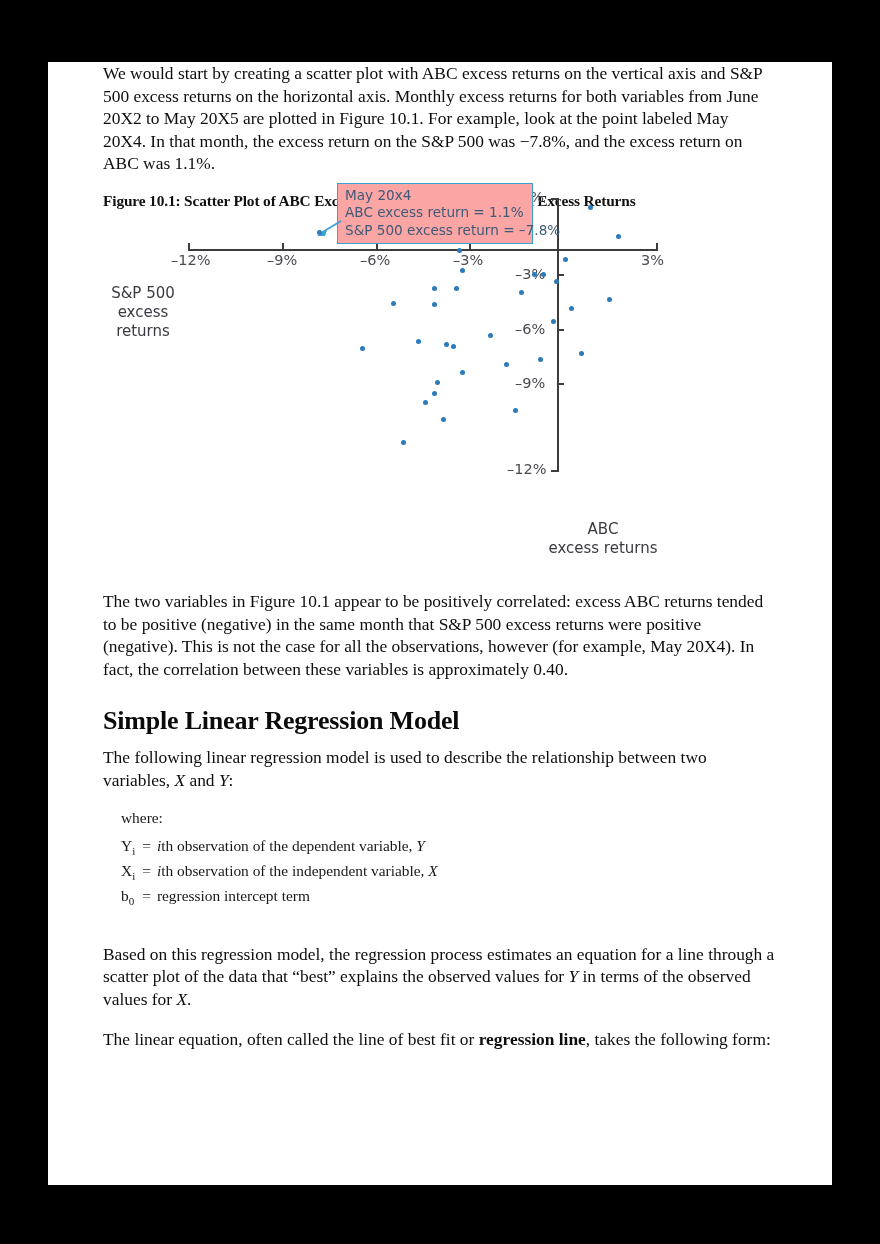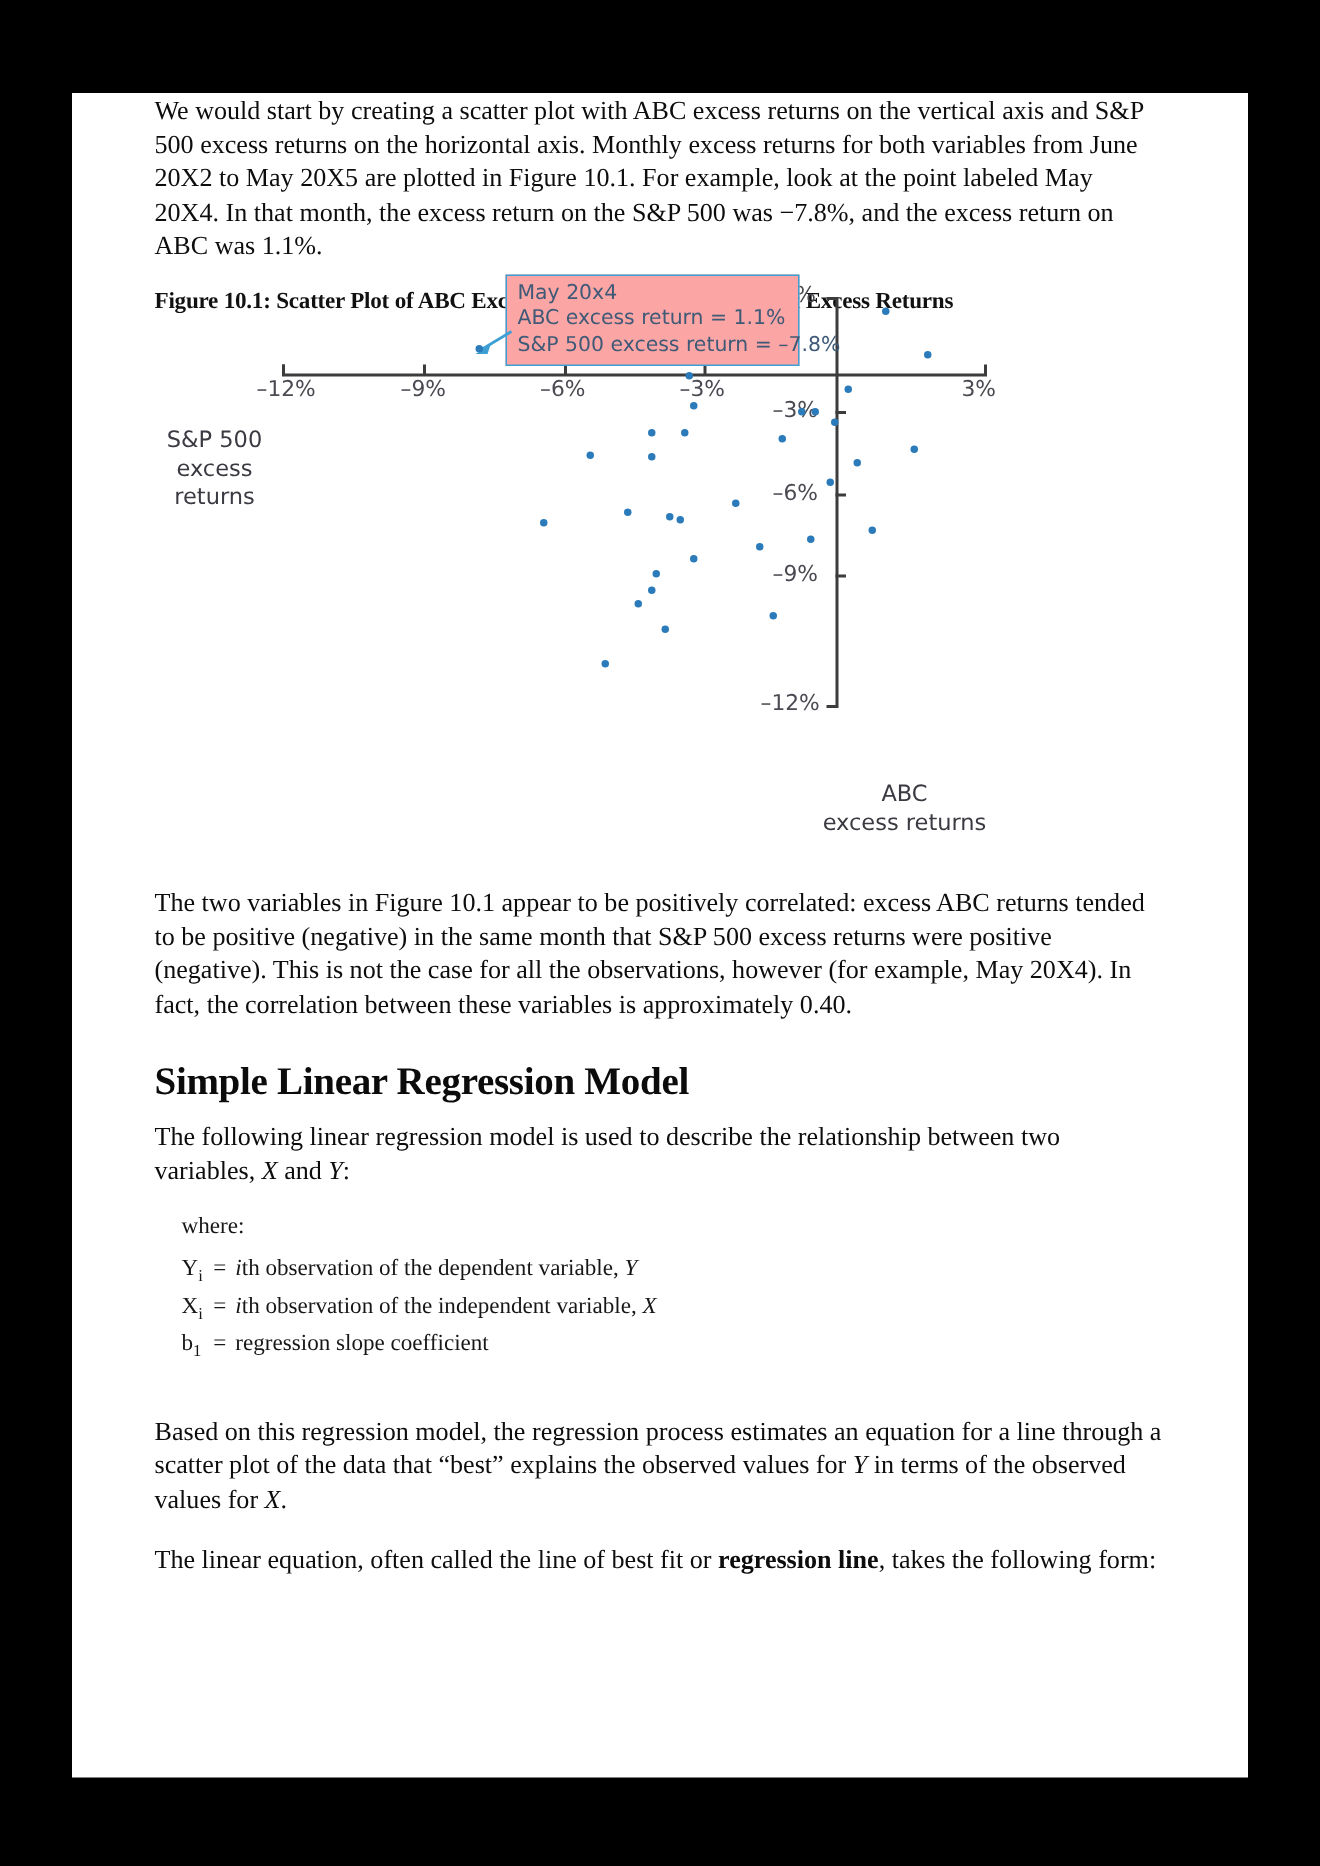--- a/index.html
+++ b/index.html
@@ -282,6 +282,11 @@
           <div class="deftxt"><span class="ital">i</span>th observation of the independent variable, <span class="ital">X</span></div>
         </div>
 
+        <div class="defrow">
+          <div class="defsym">b<sub>0</sub></div>
+          <div class="defeq">=</div>
+          <div class="deftxt">regression intercept term</div>
+        </div>
 
         <div class="defrow">
           <div class="defsym">b<sub>1</sub></div>

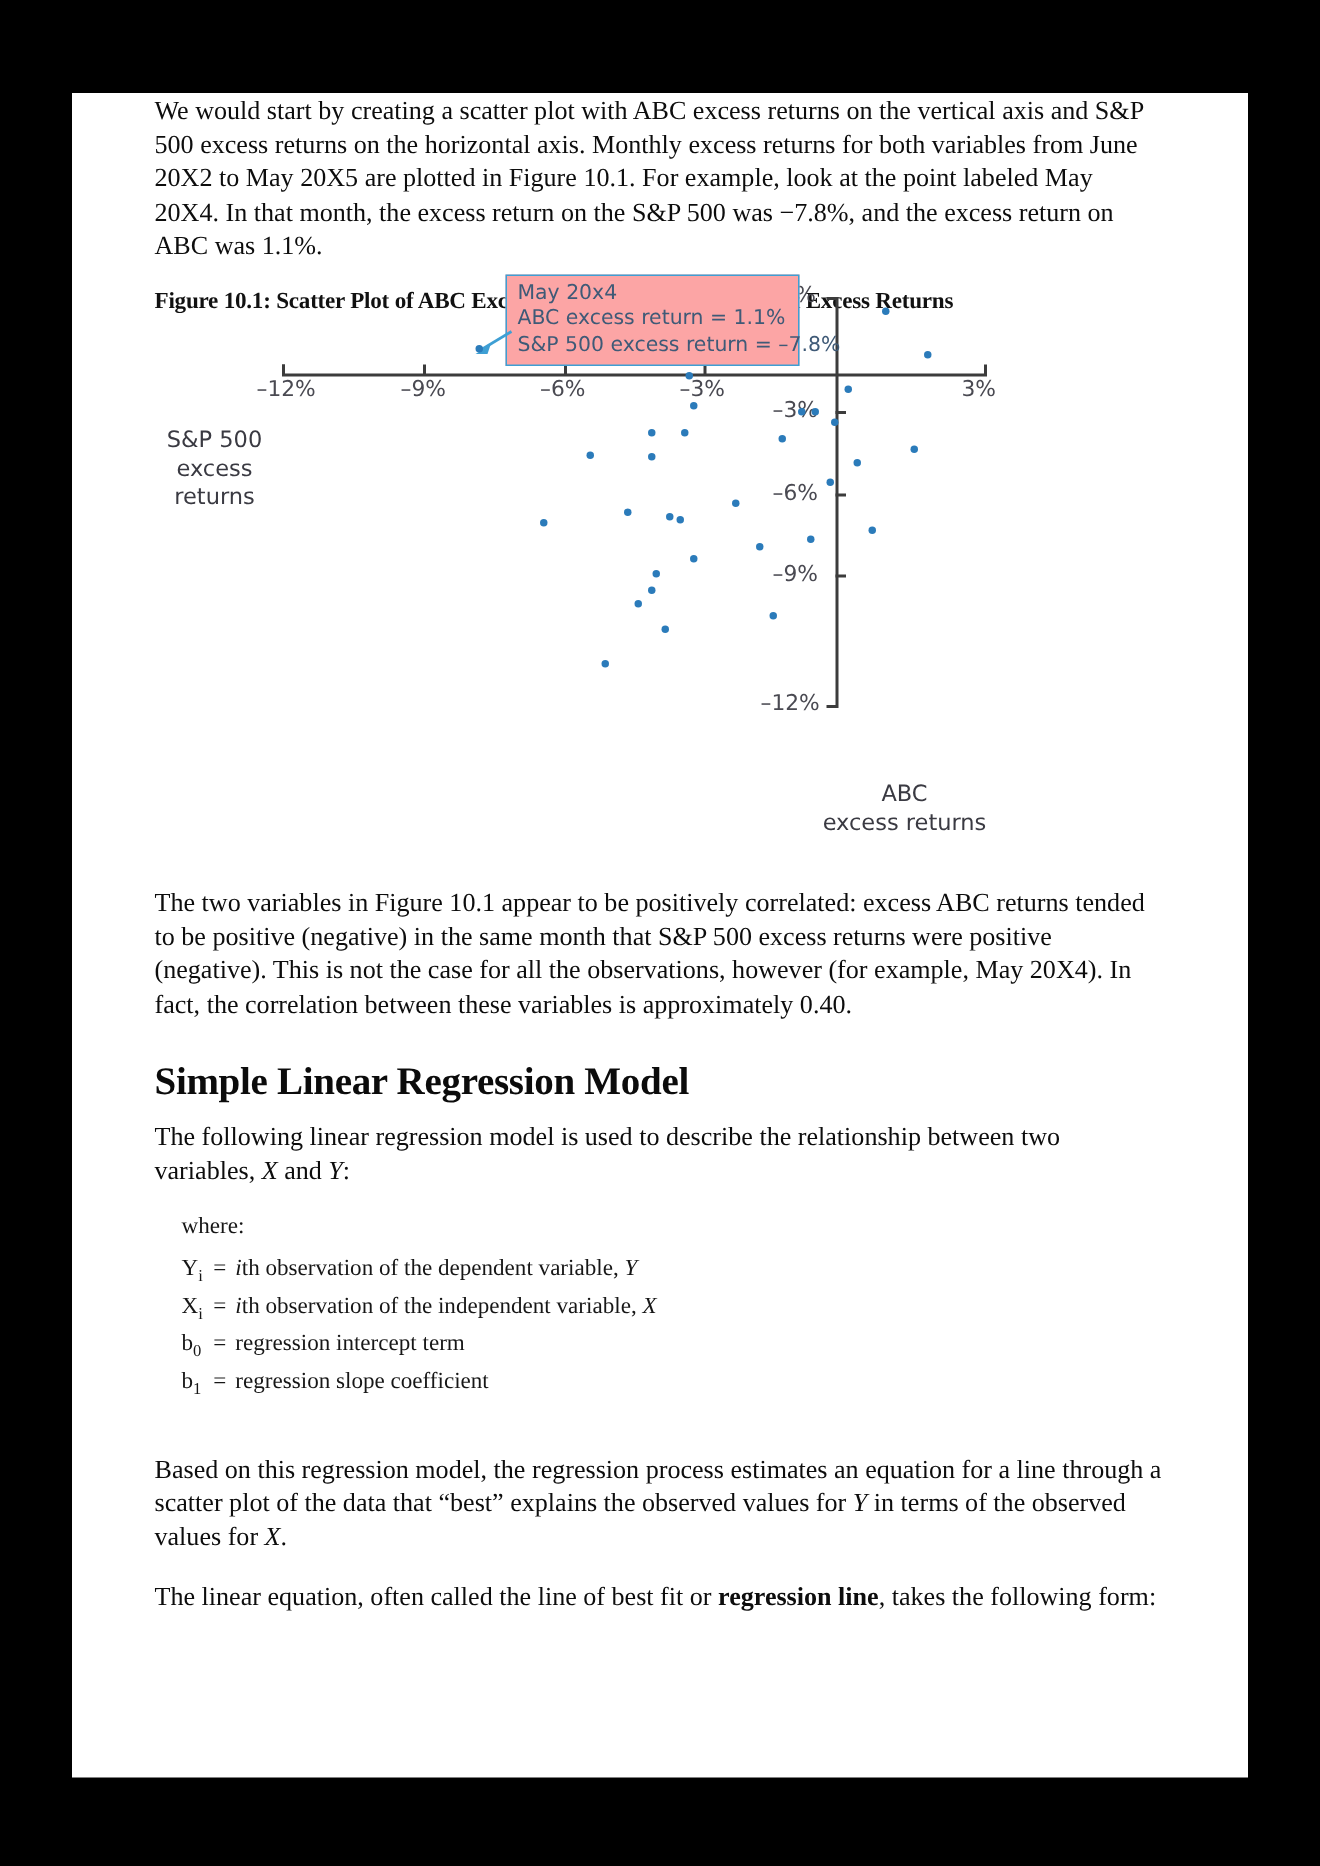--- a/index.html
+++ b/index.html
@@ -288,11 +288,6 @@
           <div class="deftxt">regression intercept term</div>
         </div>
 
-        <div class="defrow">
-          <div class="defsym">b<sub>1</sub></div>
-          <div class="defeq">=</div>
-          <div class="deftxt">regression slope coefficient</div>
-        </div>
 
 
       </div>

